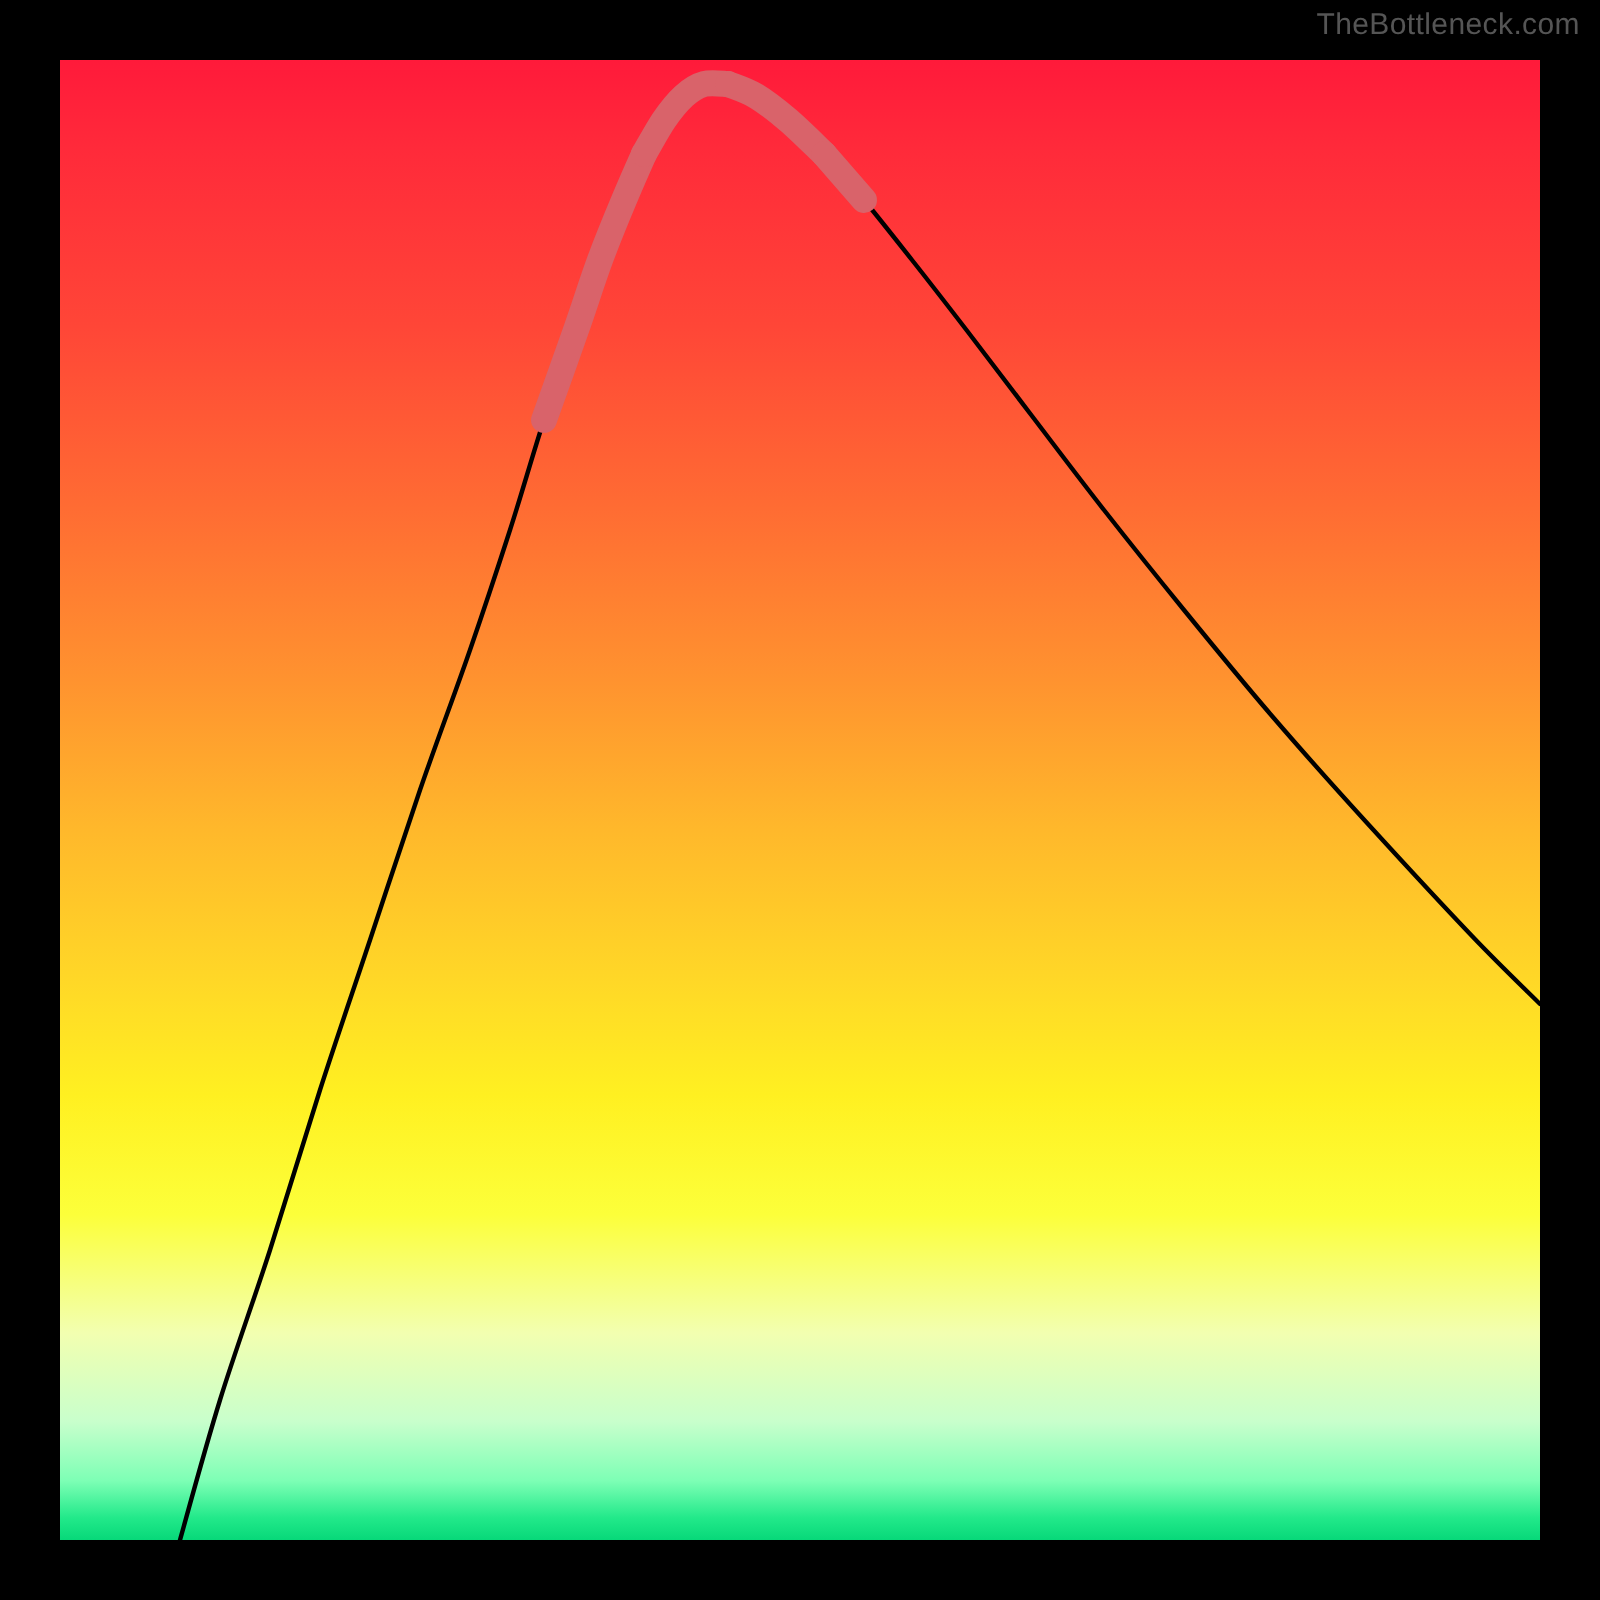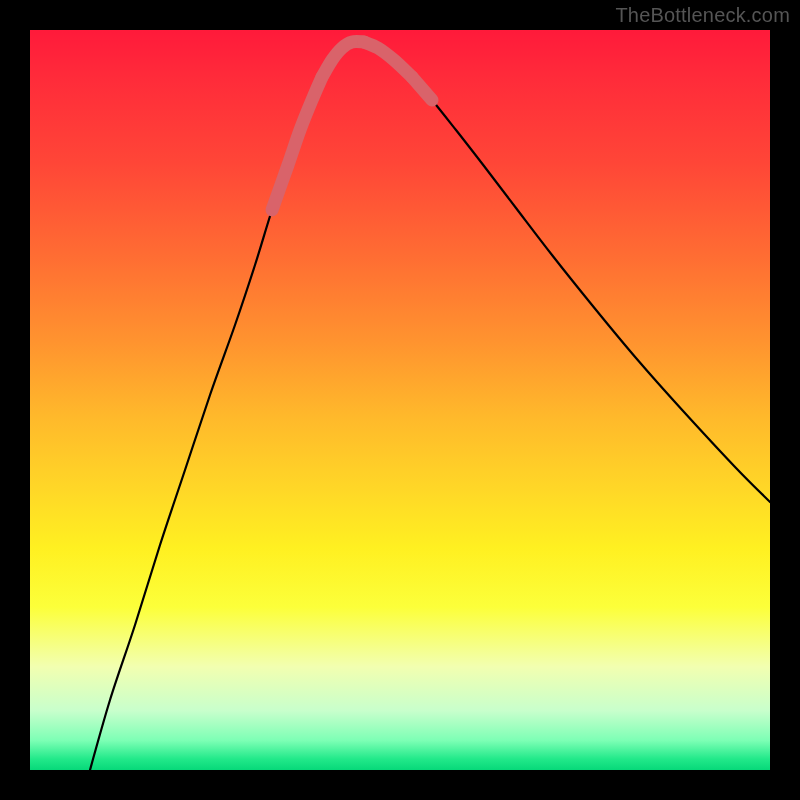--- a/index.html
+++ b/index.html
@@ -22,7 +22,7 @@
     top: 4px;
     right: 10px;
     color: #555;
-    font-size: 20px;
+    font-size: 15px;
     font-weight: 500;
     letter-spacing: 0.2px;
     z-index: 10;

